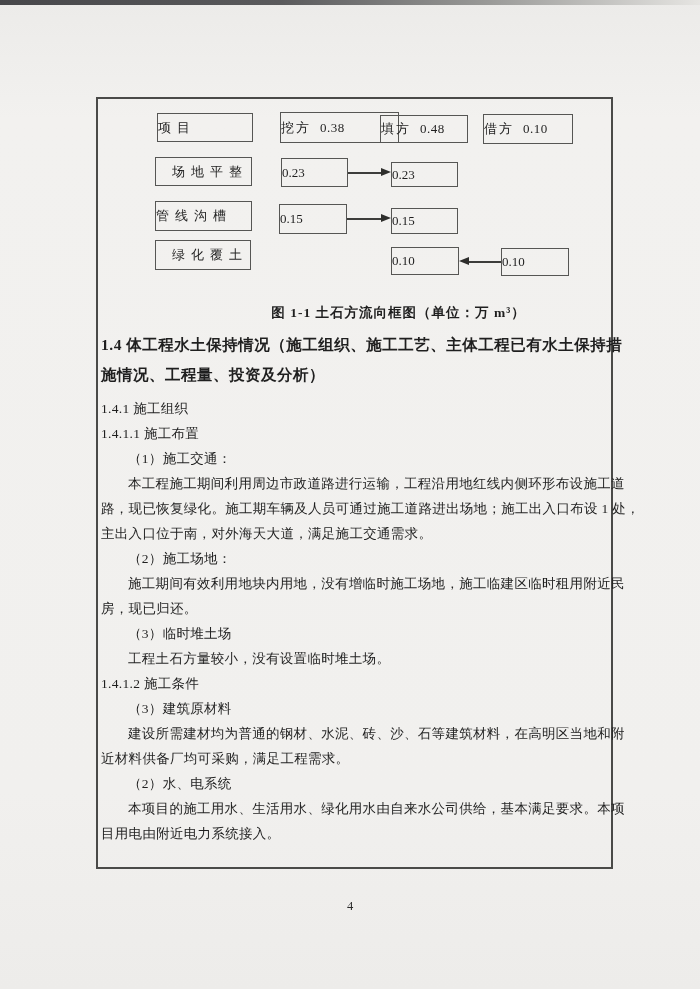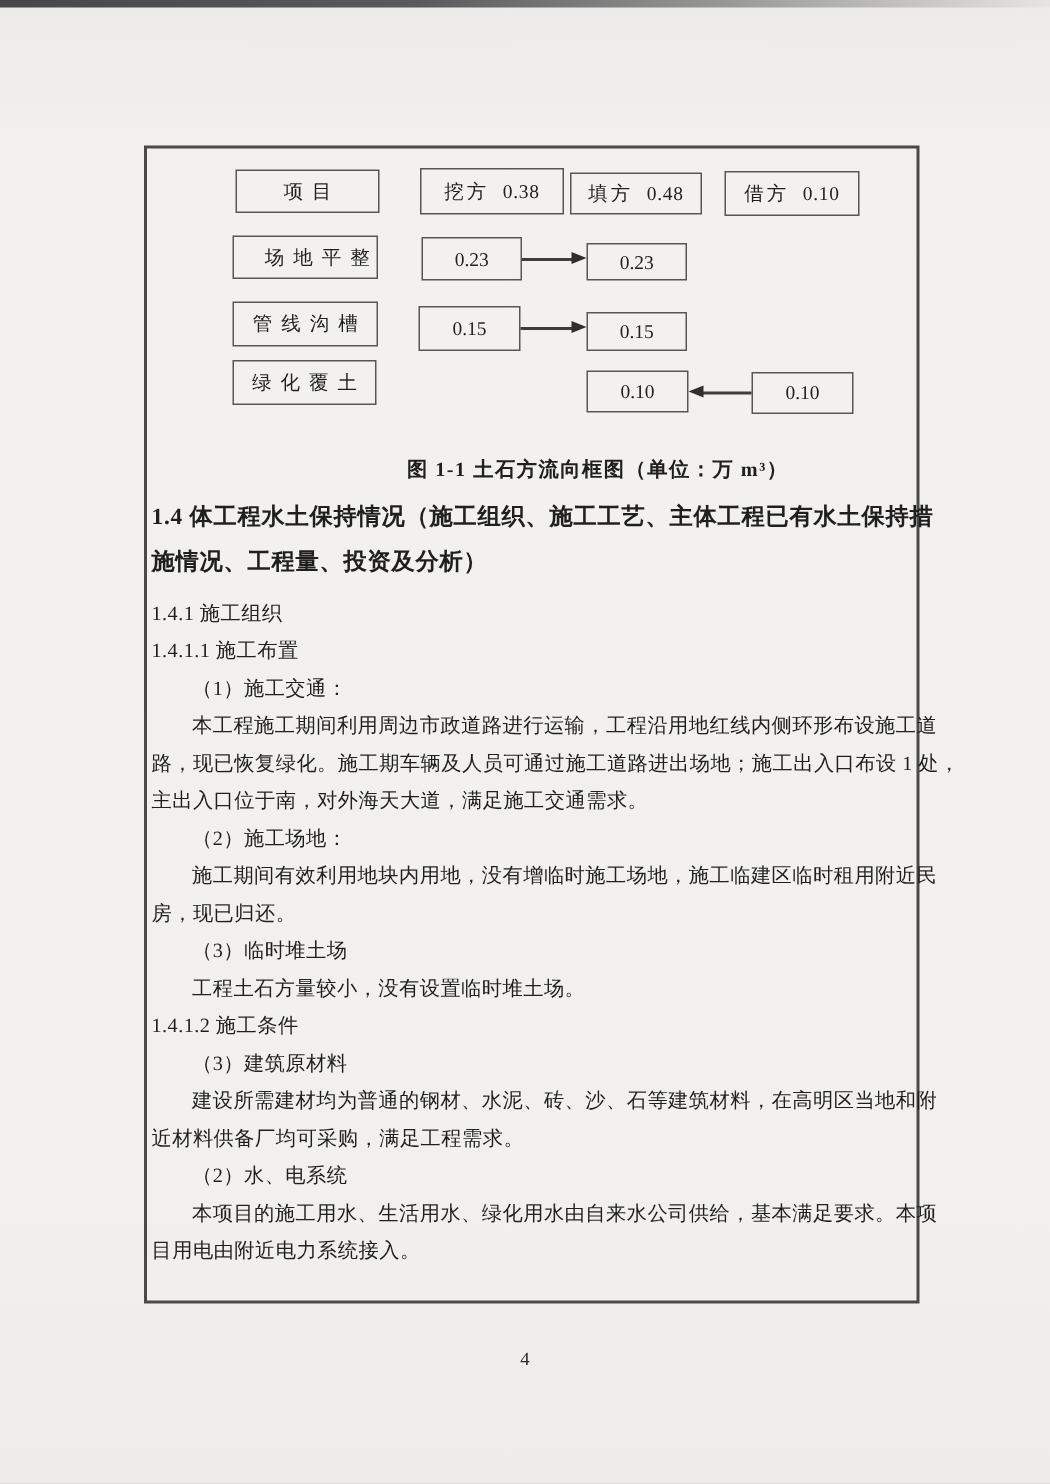--- a/index.html
+++ b/index.html
@@ -21,7 +21,7 @@
   .diagram{position:absolute;left:0;top:0;width:100%;height:205px;}
   .fb{
     position:absolute;border:1px solid #565654;box-sizing:border-box;
-    display:flex;align-items:center;justify-content:center;
+    display:flex;align-items:center;justify-content:flex-start;
     font-size:13px;background:transparent;white-space:nowrap;
   }
   .fb .lab{letter-spacing:6px;margin-right:-6px;}

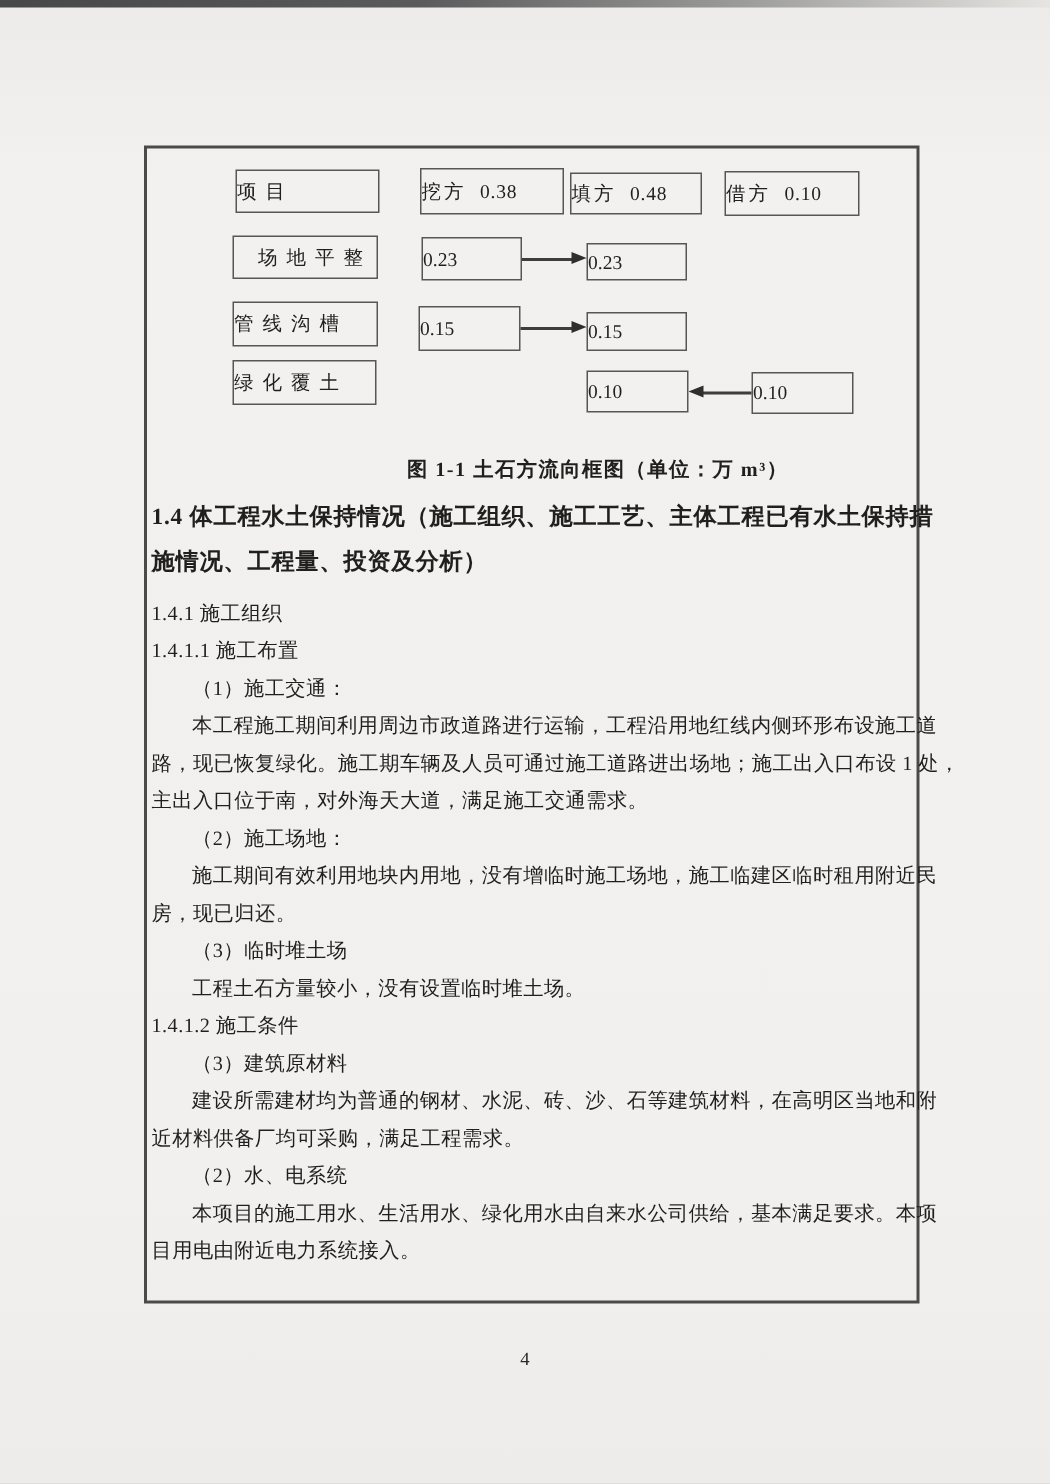--- a/index.html
+++ b/index.html
@@ -28,7 +28,7 @@
   .fb .hlab{letter-spacing:2px;}
   .fb .val{font-size:13px;margin-left:9px;letter-spacing:0.5px;}
   .b-project{left:59px;top:14px;width:96px;height:29px;}
-  .b-cut{left:182px;top:13px;width:96px;height:31px;}
+  .b-cut{left:182px;top:13px;width:119px;height:31px;}
   .b-fill{left:282px;top:16px;width:88px;height:28px;}
   .b-borrow{left:385px;top:15px;width:90px;height:30px;}
   .b-r1label{left:57px;top:58px;width:97px;height:29px;padding-left:16px;}

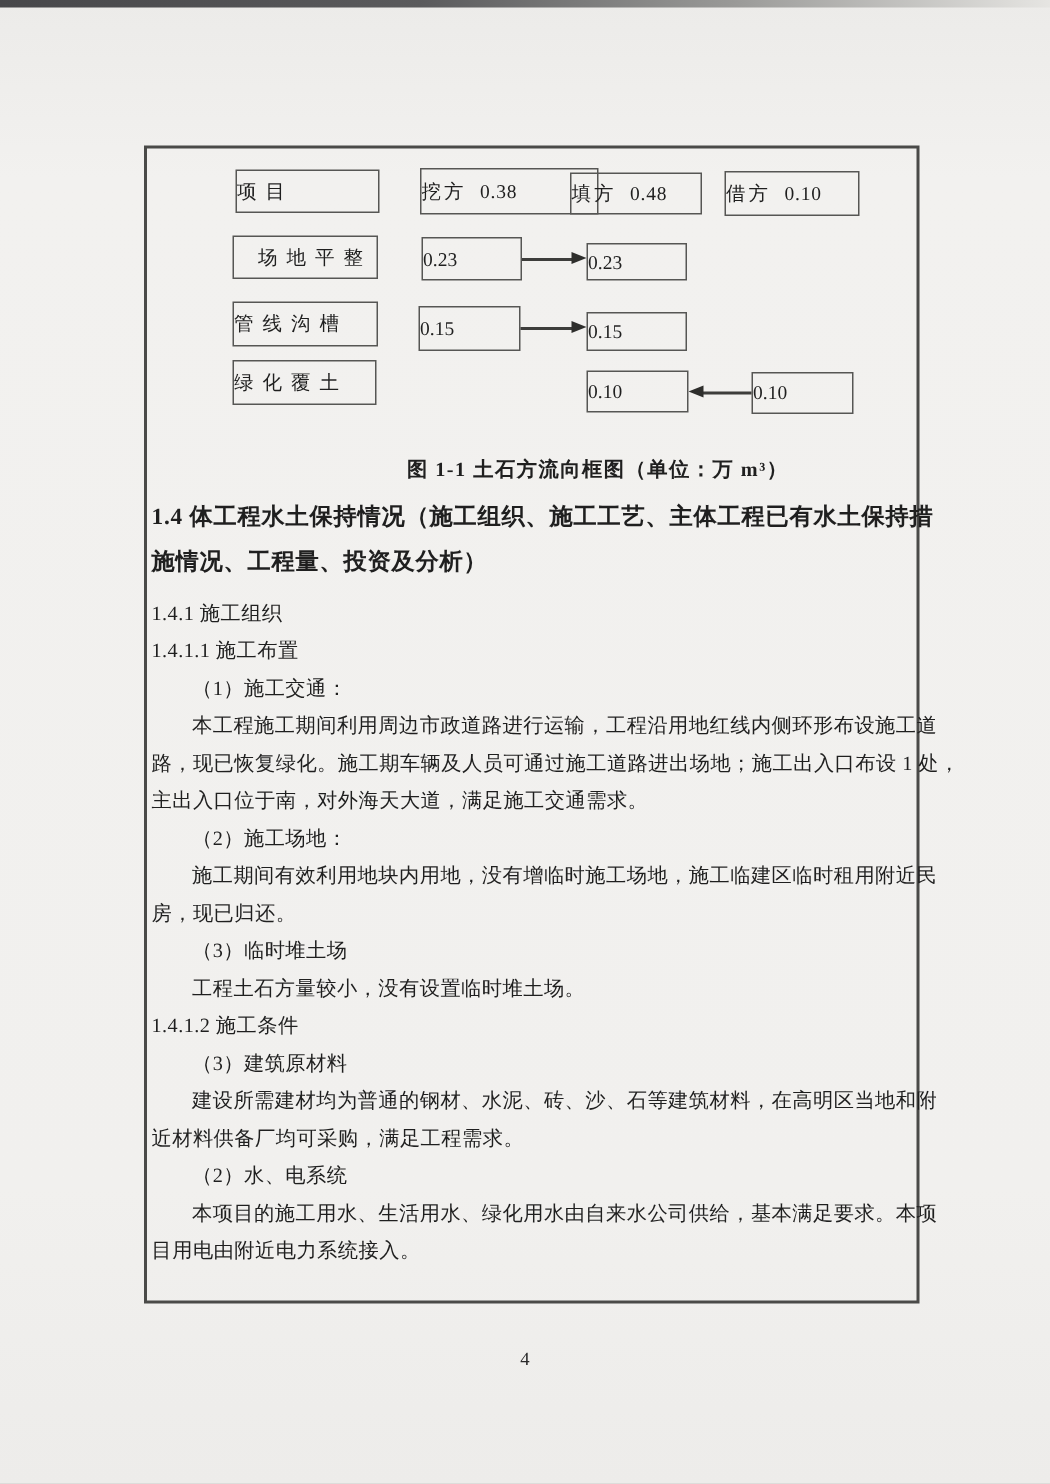--- a/index.html
+++ b/index.html
@@ -37,7 +37,7 @@
   .b-r2label{left:57px;top:102px;width:97px;height:30px;}
   .b-r2cut{left:181px;top:105px;width:68px;height:30px;}
   .b-r2fill{left:293px;top:109px;width:67px;height:26px;}
-  .b-r3label{left:57px;top:141px;width:96px;height:30px;}
+  .b-r3label{left:57px;top:141px;width:96px;height:30px;padding-left:16px;}
   .b-r3fill{left:293px;top:148px;width:68px;height:28px;}
   .b-r3borrow{left:403px;top:149px;width:68px;height:28px;}
   .aline{position:absolute;height:1.5px;background:#3d3d3b;}

